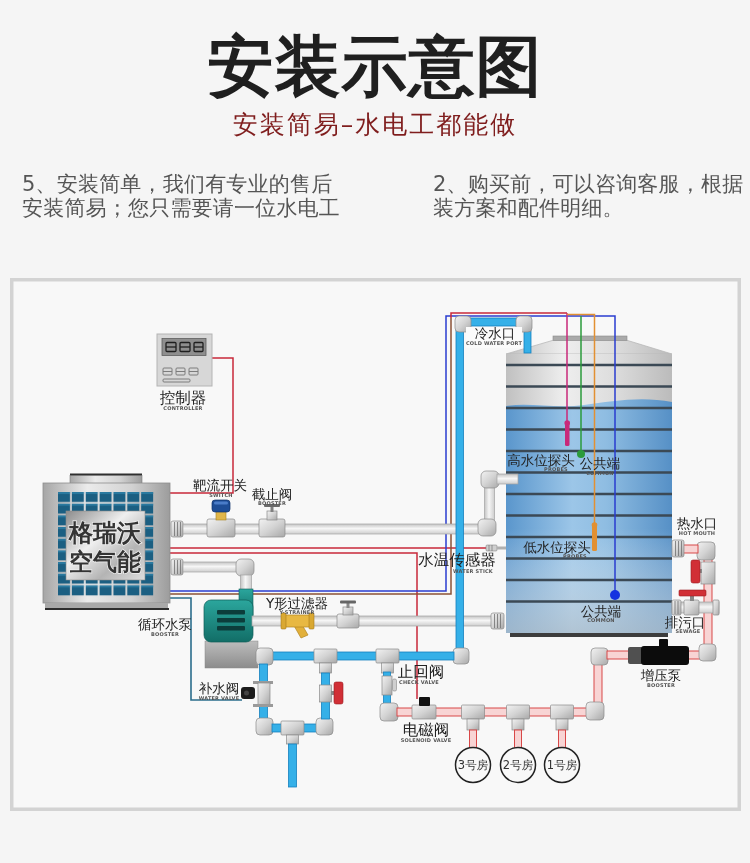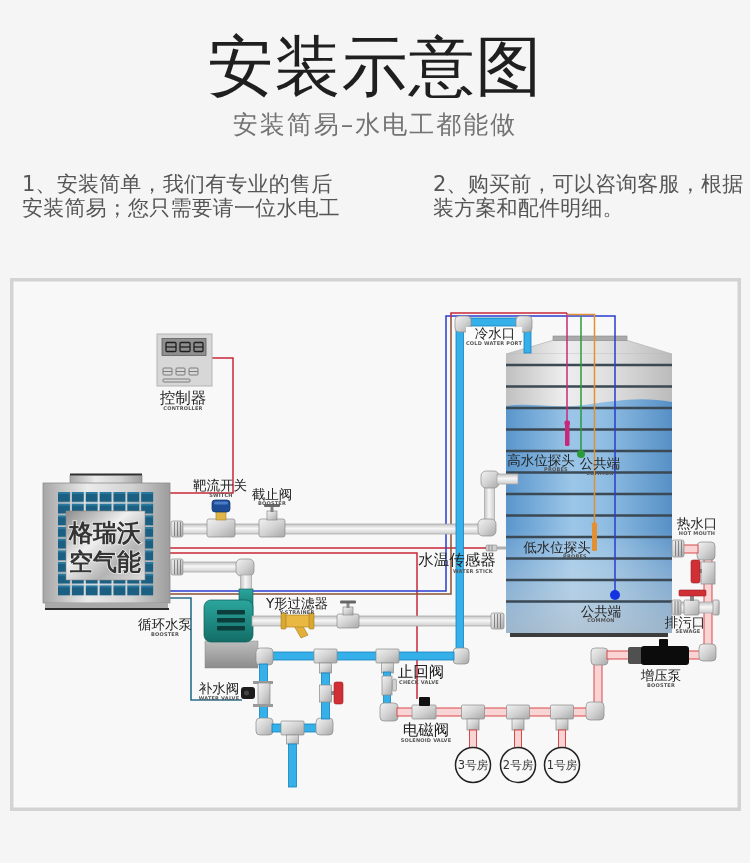--- a/index.html
+++ b/index.html
@@ -10,7 +10,7 @@
   }
   .page-title {
     position: absolute; left: 0; top: 32px; width: 750px;
-    text-align: center; font-size: 66px; line-height: 70px; font-weight: normal;
+    text-align: center; font-size: 66px; line-height: 70px; font-weight: bold;
     color: #1f1f1f; letter-spacing: 1px;
   }
   .page-subtitle {

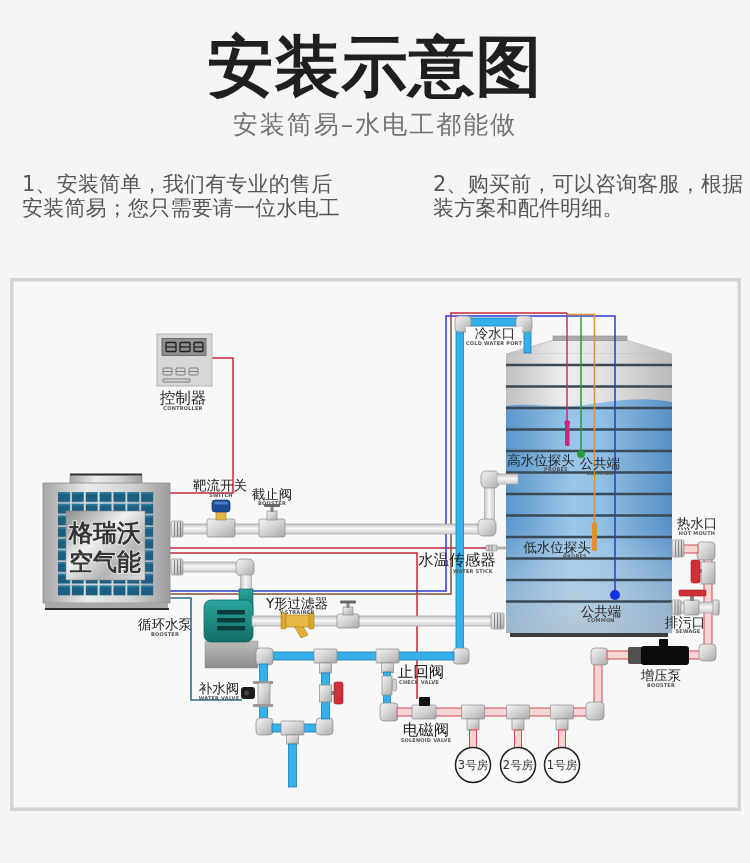--- a/index.html
+++ b/index.html
@@ -15,7 +15,7 @@
   }
   .page-subtitle {
     position: absolute; left: 0; top: 110px; width: 750px;
-    text-align: center; font-size: 25px; line-height: 30px; color: #737373;
+    text-align: center; font-size: 25px; line-height: 30px; color: #7f1d1d;
     letter-spacing: 2px;
   }
   .note {

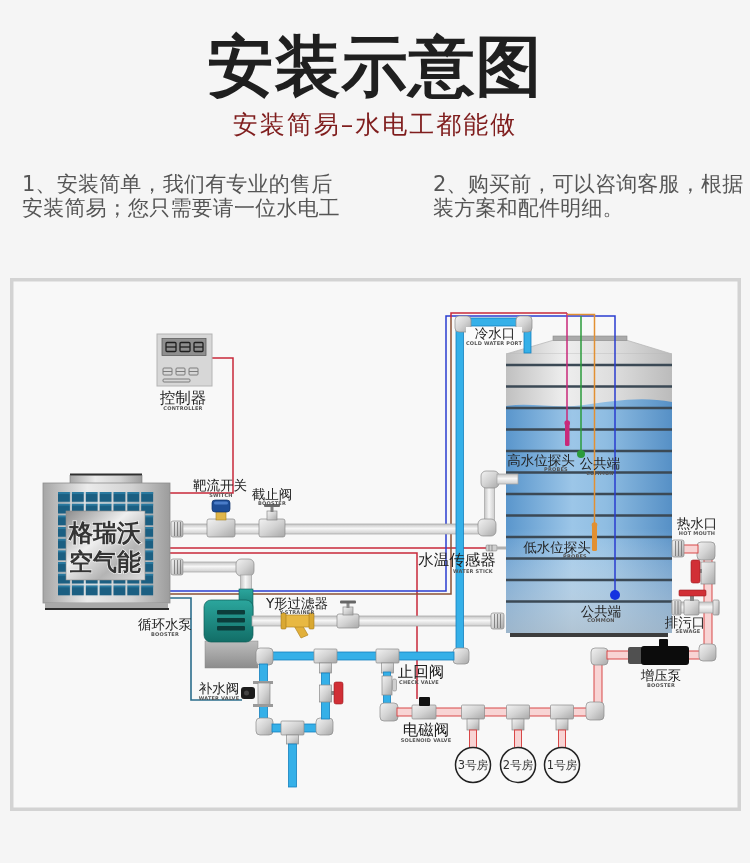--- a/index.html
+++ b/index.html
@@ -61,7 +61,7 @@
 <div class="page-subtitle">安装简易–水电工都能做</div>
 
 <div class="note note-1">
-  <span class="note-line">1、安装简单，我们有专业的售后</span>
+  <span class="note-line">5、安装简单，我们有专业的售后</span>
   <span class="note-line">安装简易；您只需要请一位水电工</span>
 </div>
 <div class="note note-2">

